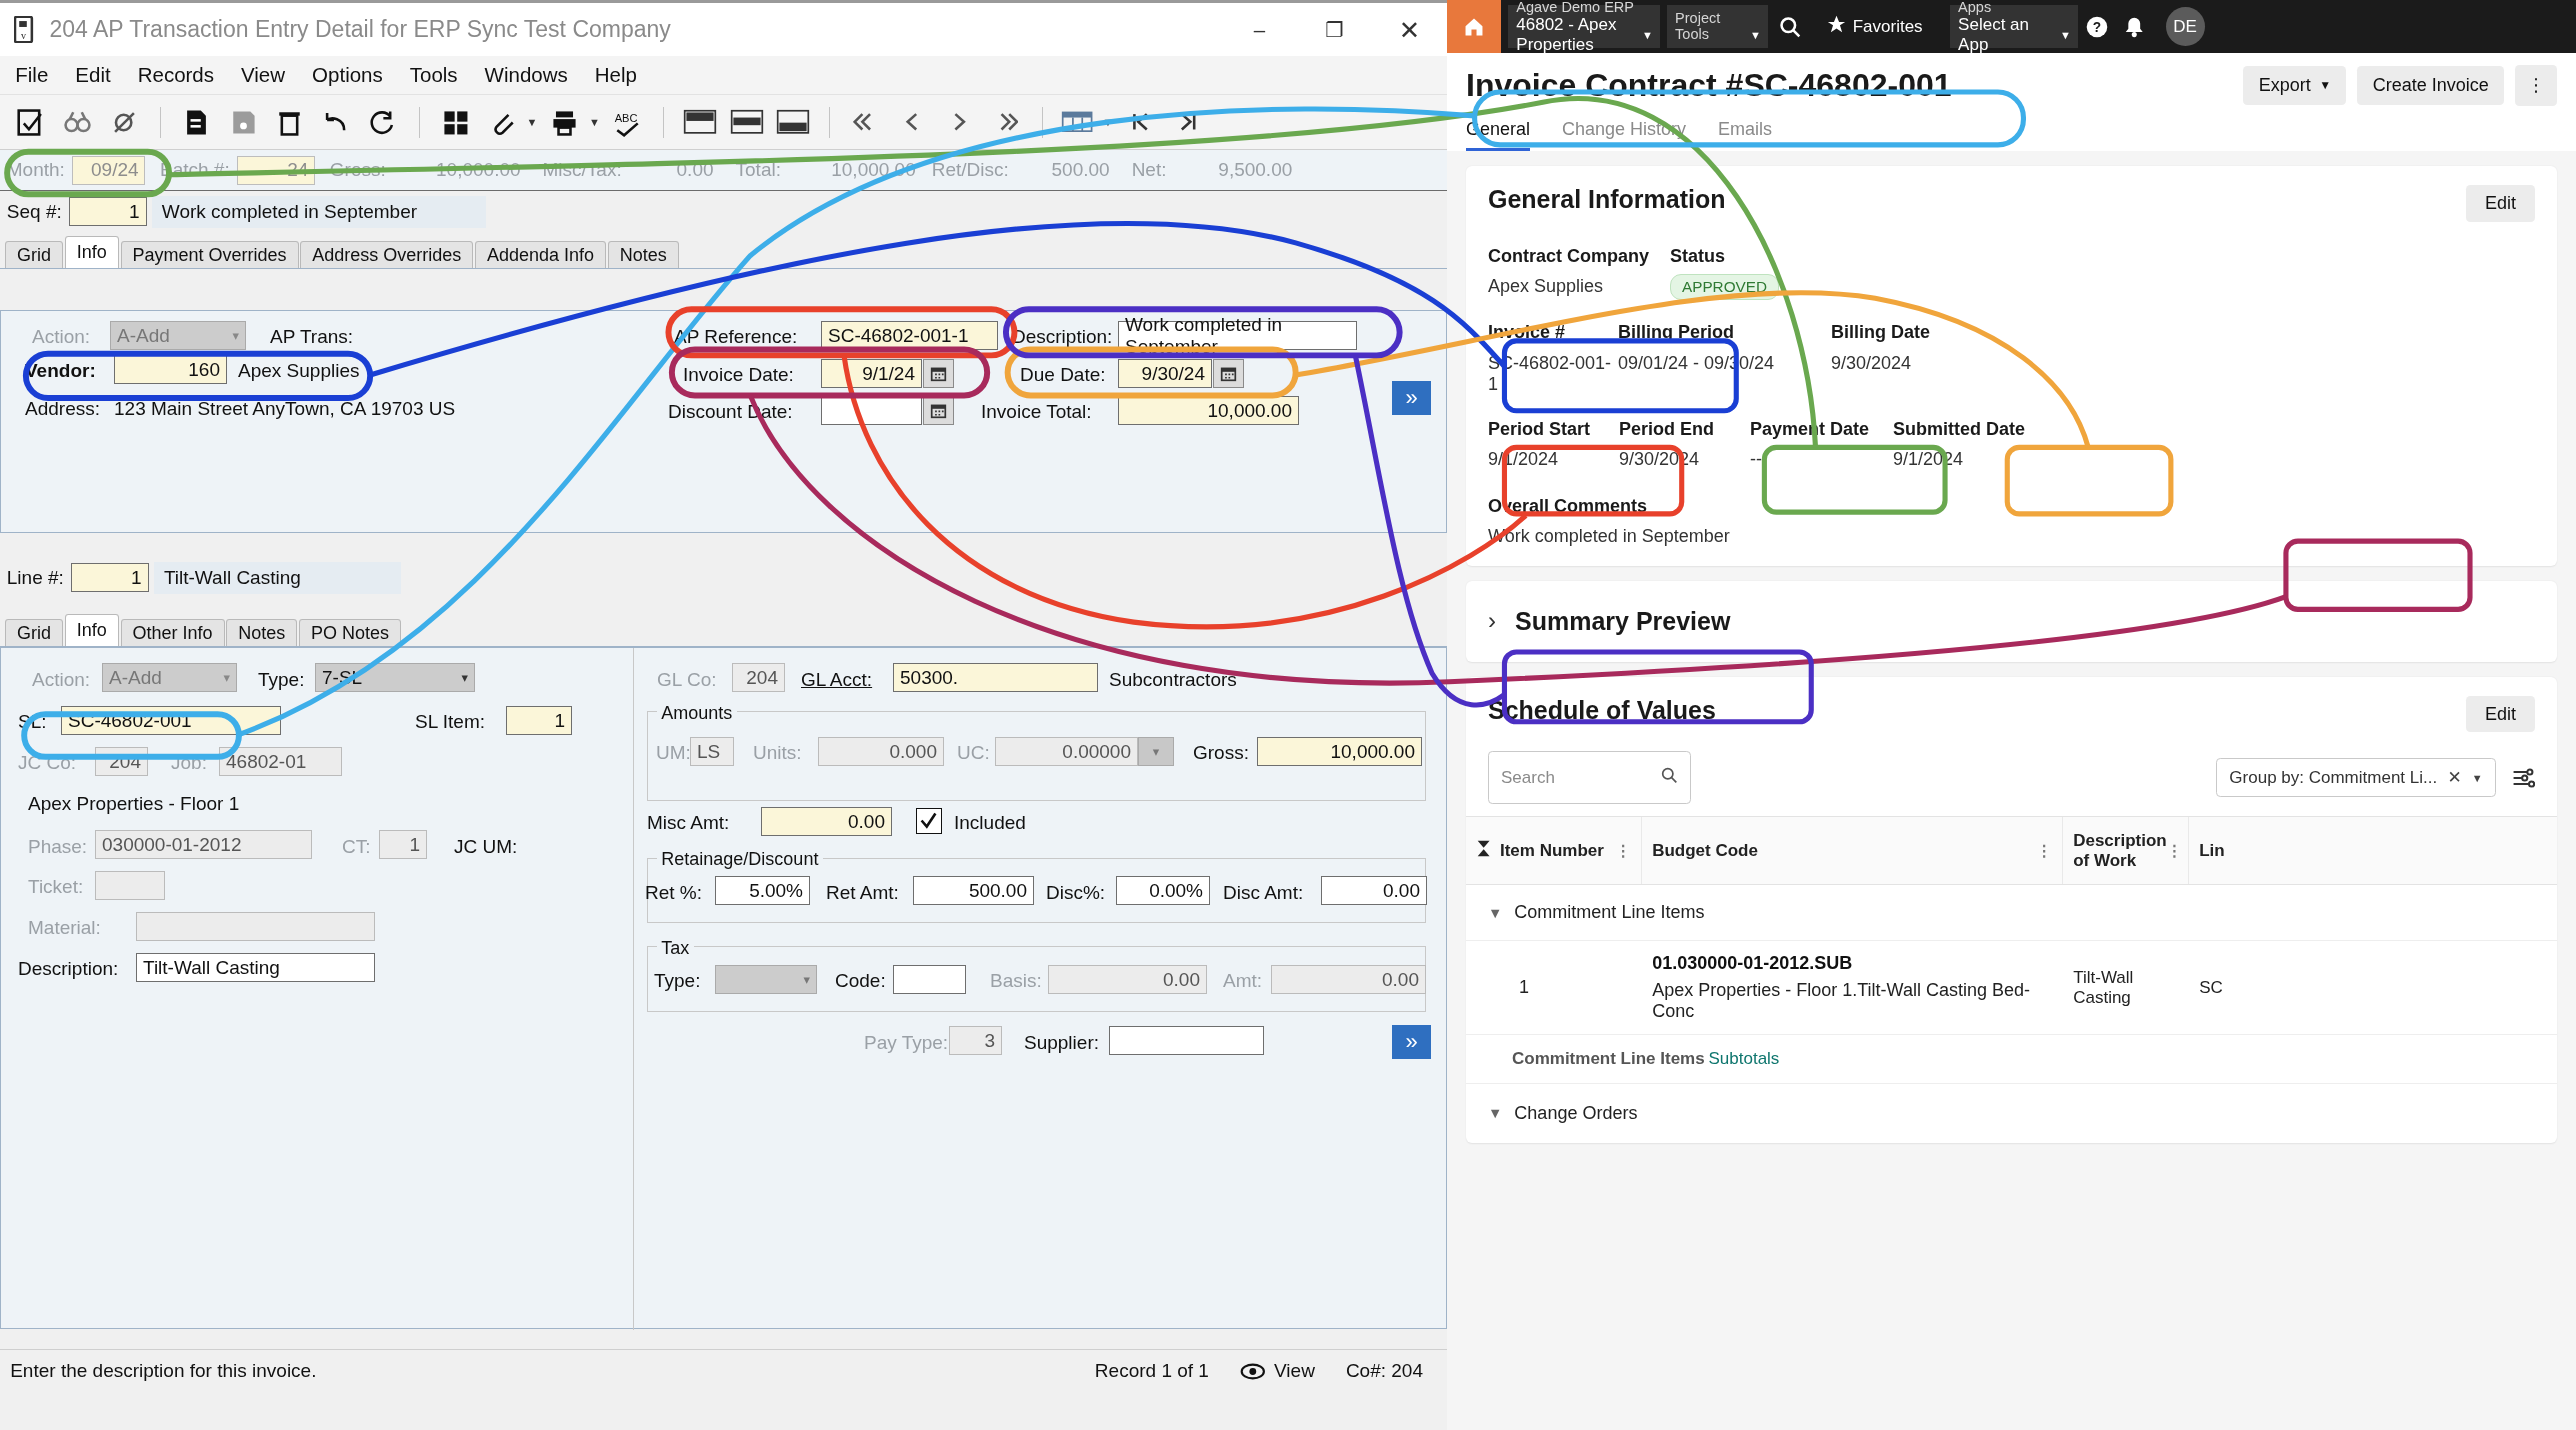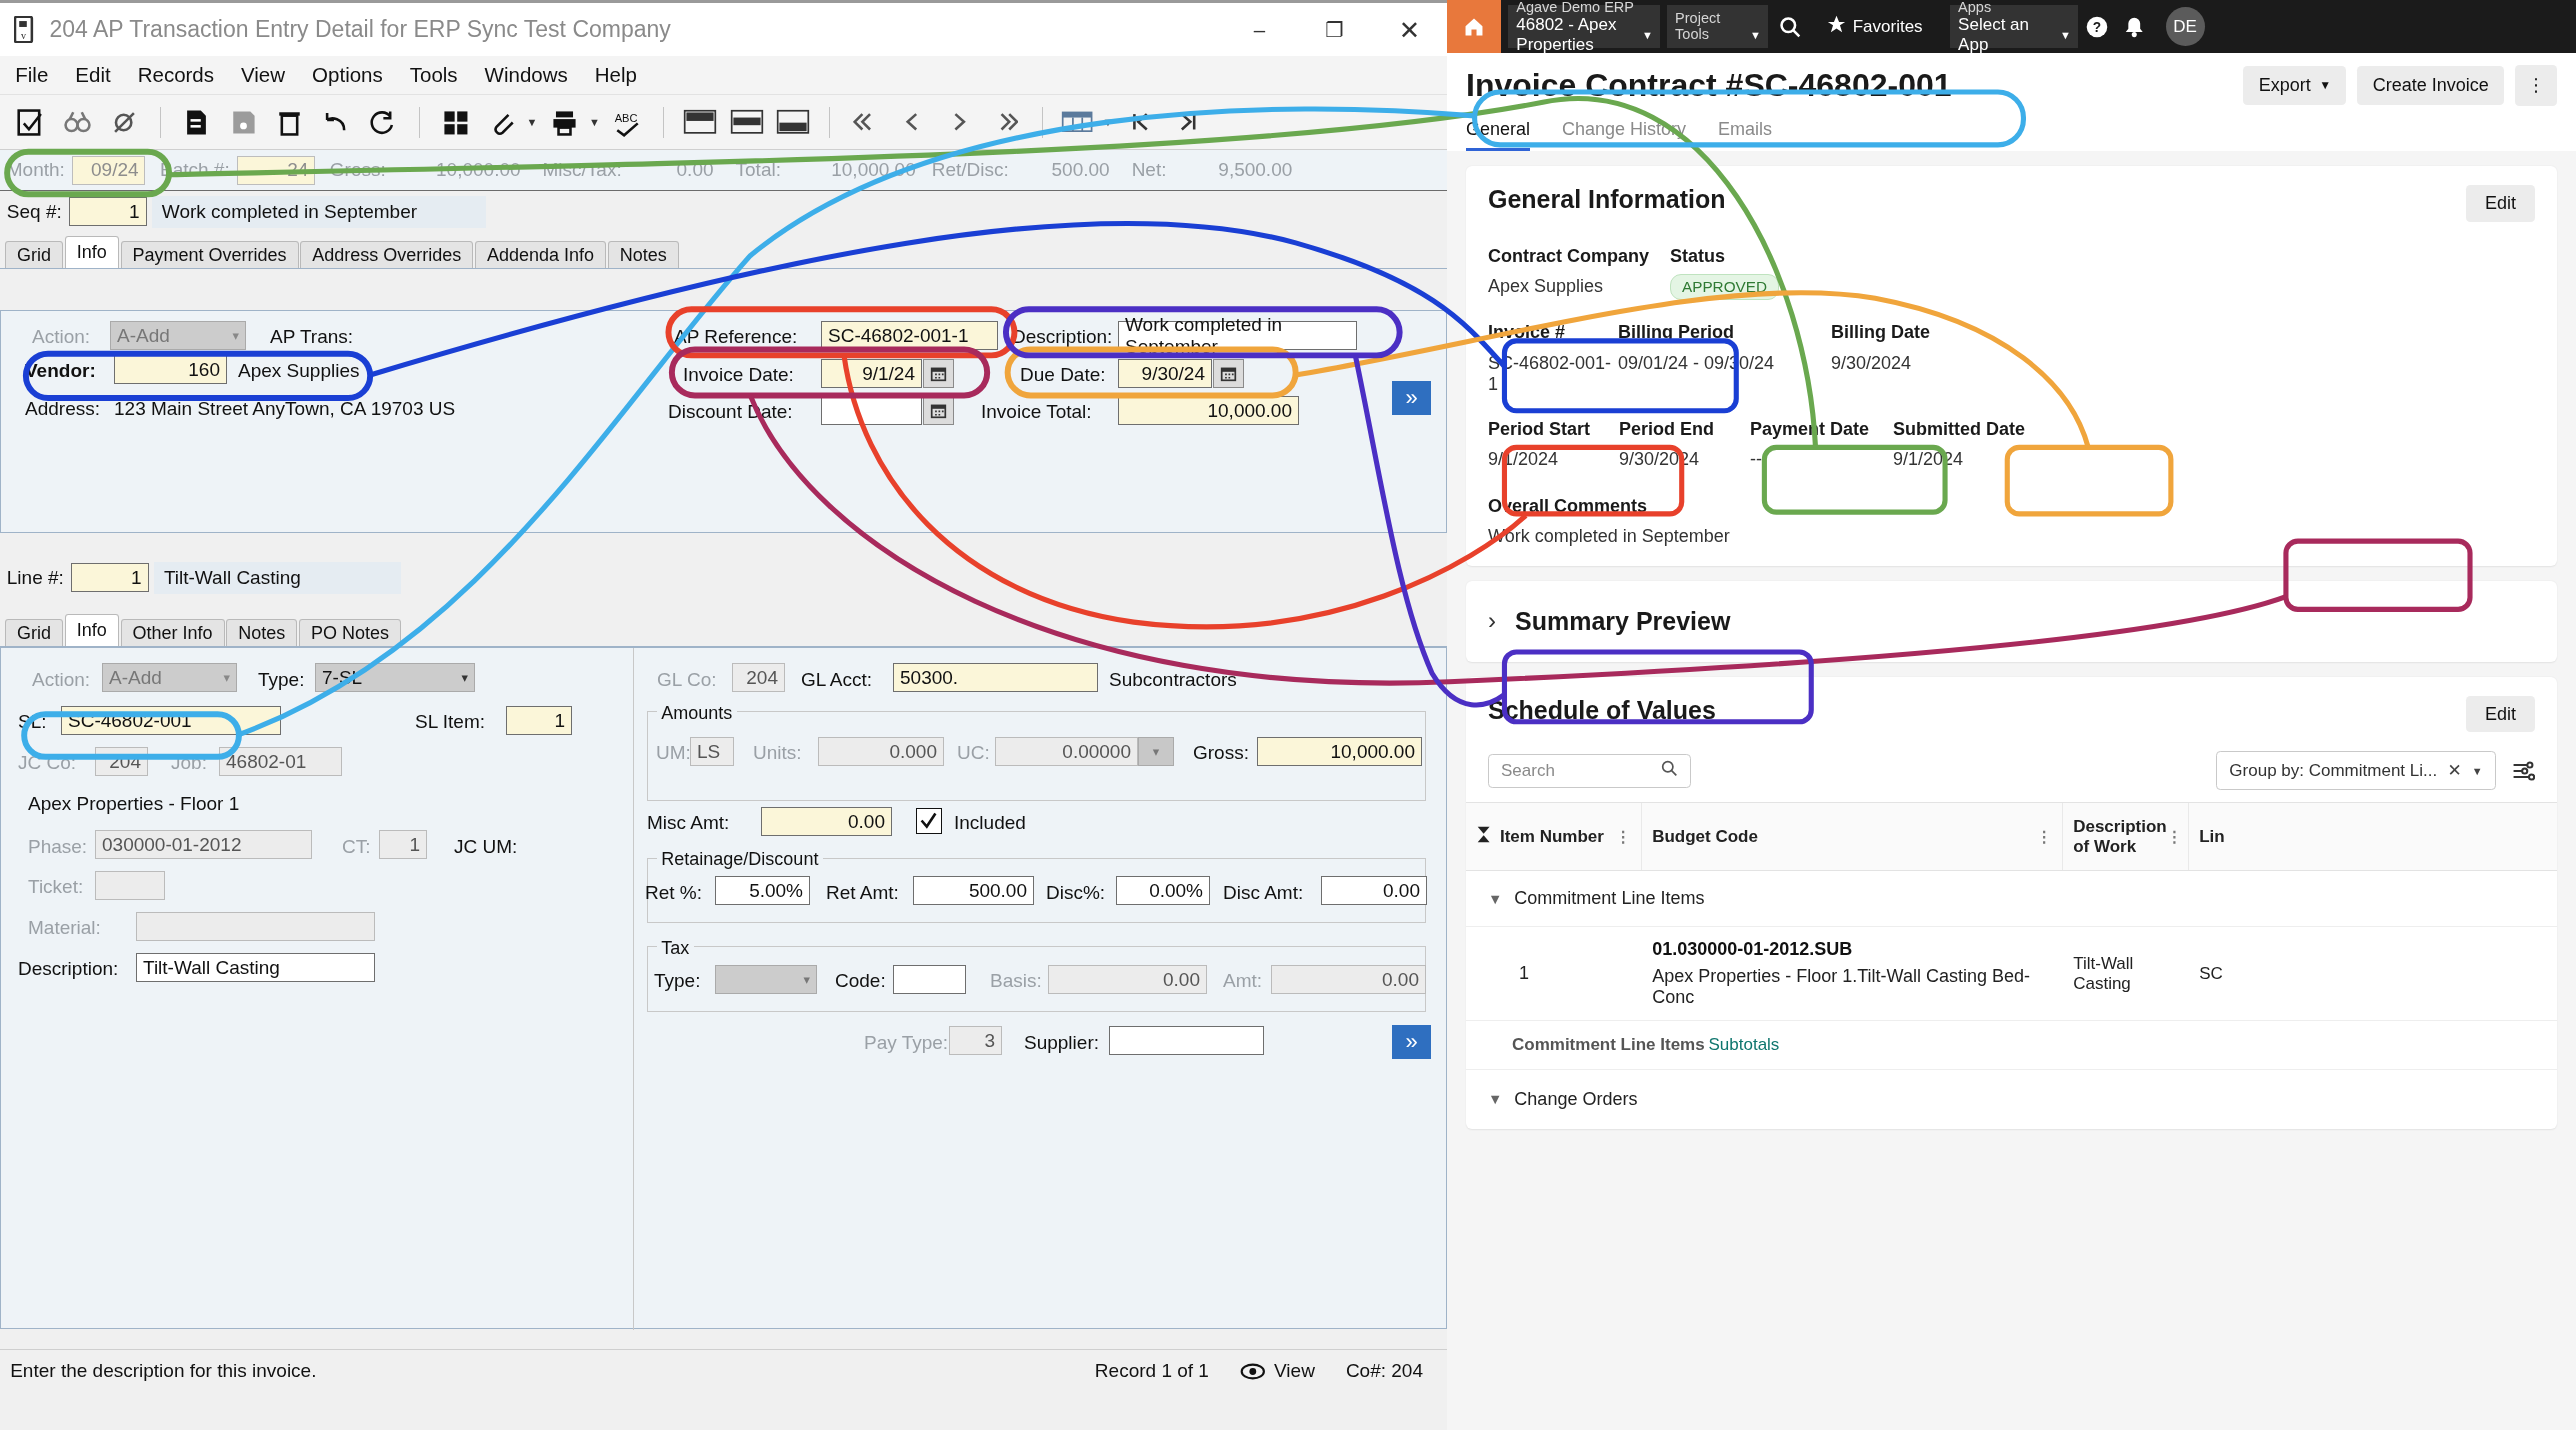--- a/index.html
+++ b/index.html
@@ -436,7 +436,7 @@
 
     <span class="lbl-dim" style="position:absolute;left:656px;top:20.5px;">GL Co:</span>
     <span class="gf" style="position:absolute;left:731px;top:15.3px;width:53px;">204</span>
-    <span class="lbl" style="position:absolute;left:800px;top:20.5px;">GL Acct:</span>
+    <span class="lbl" style="position:absolute;left:800px;top:20.5px;text-decoration:underline;">GL Acct:</span>
     <span class="yf" style="position:absolute;left:892px;top:15.3px;width:205px;justify-content:flex-start;">50300.</span>
     <span class="lbl" style="position:absolute;left:1108px;top:20.5px;">Subcontractors</span>
 

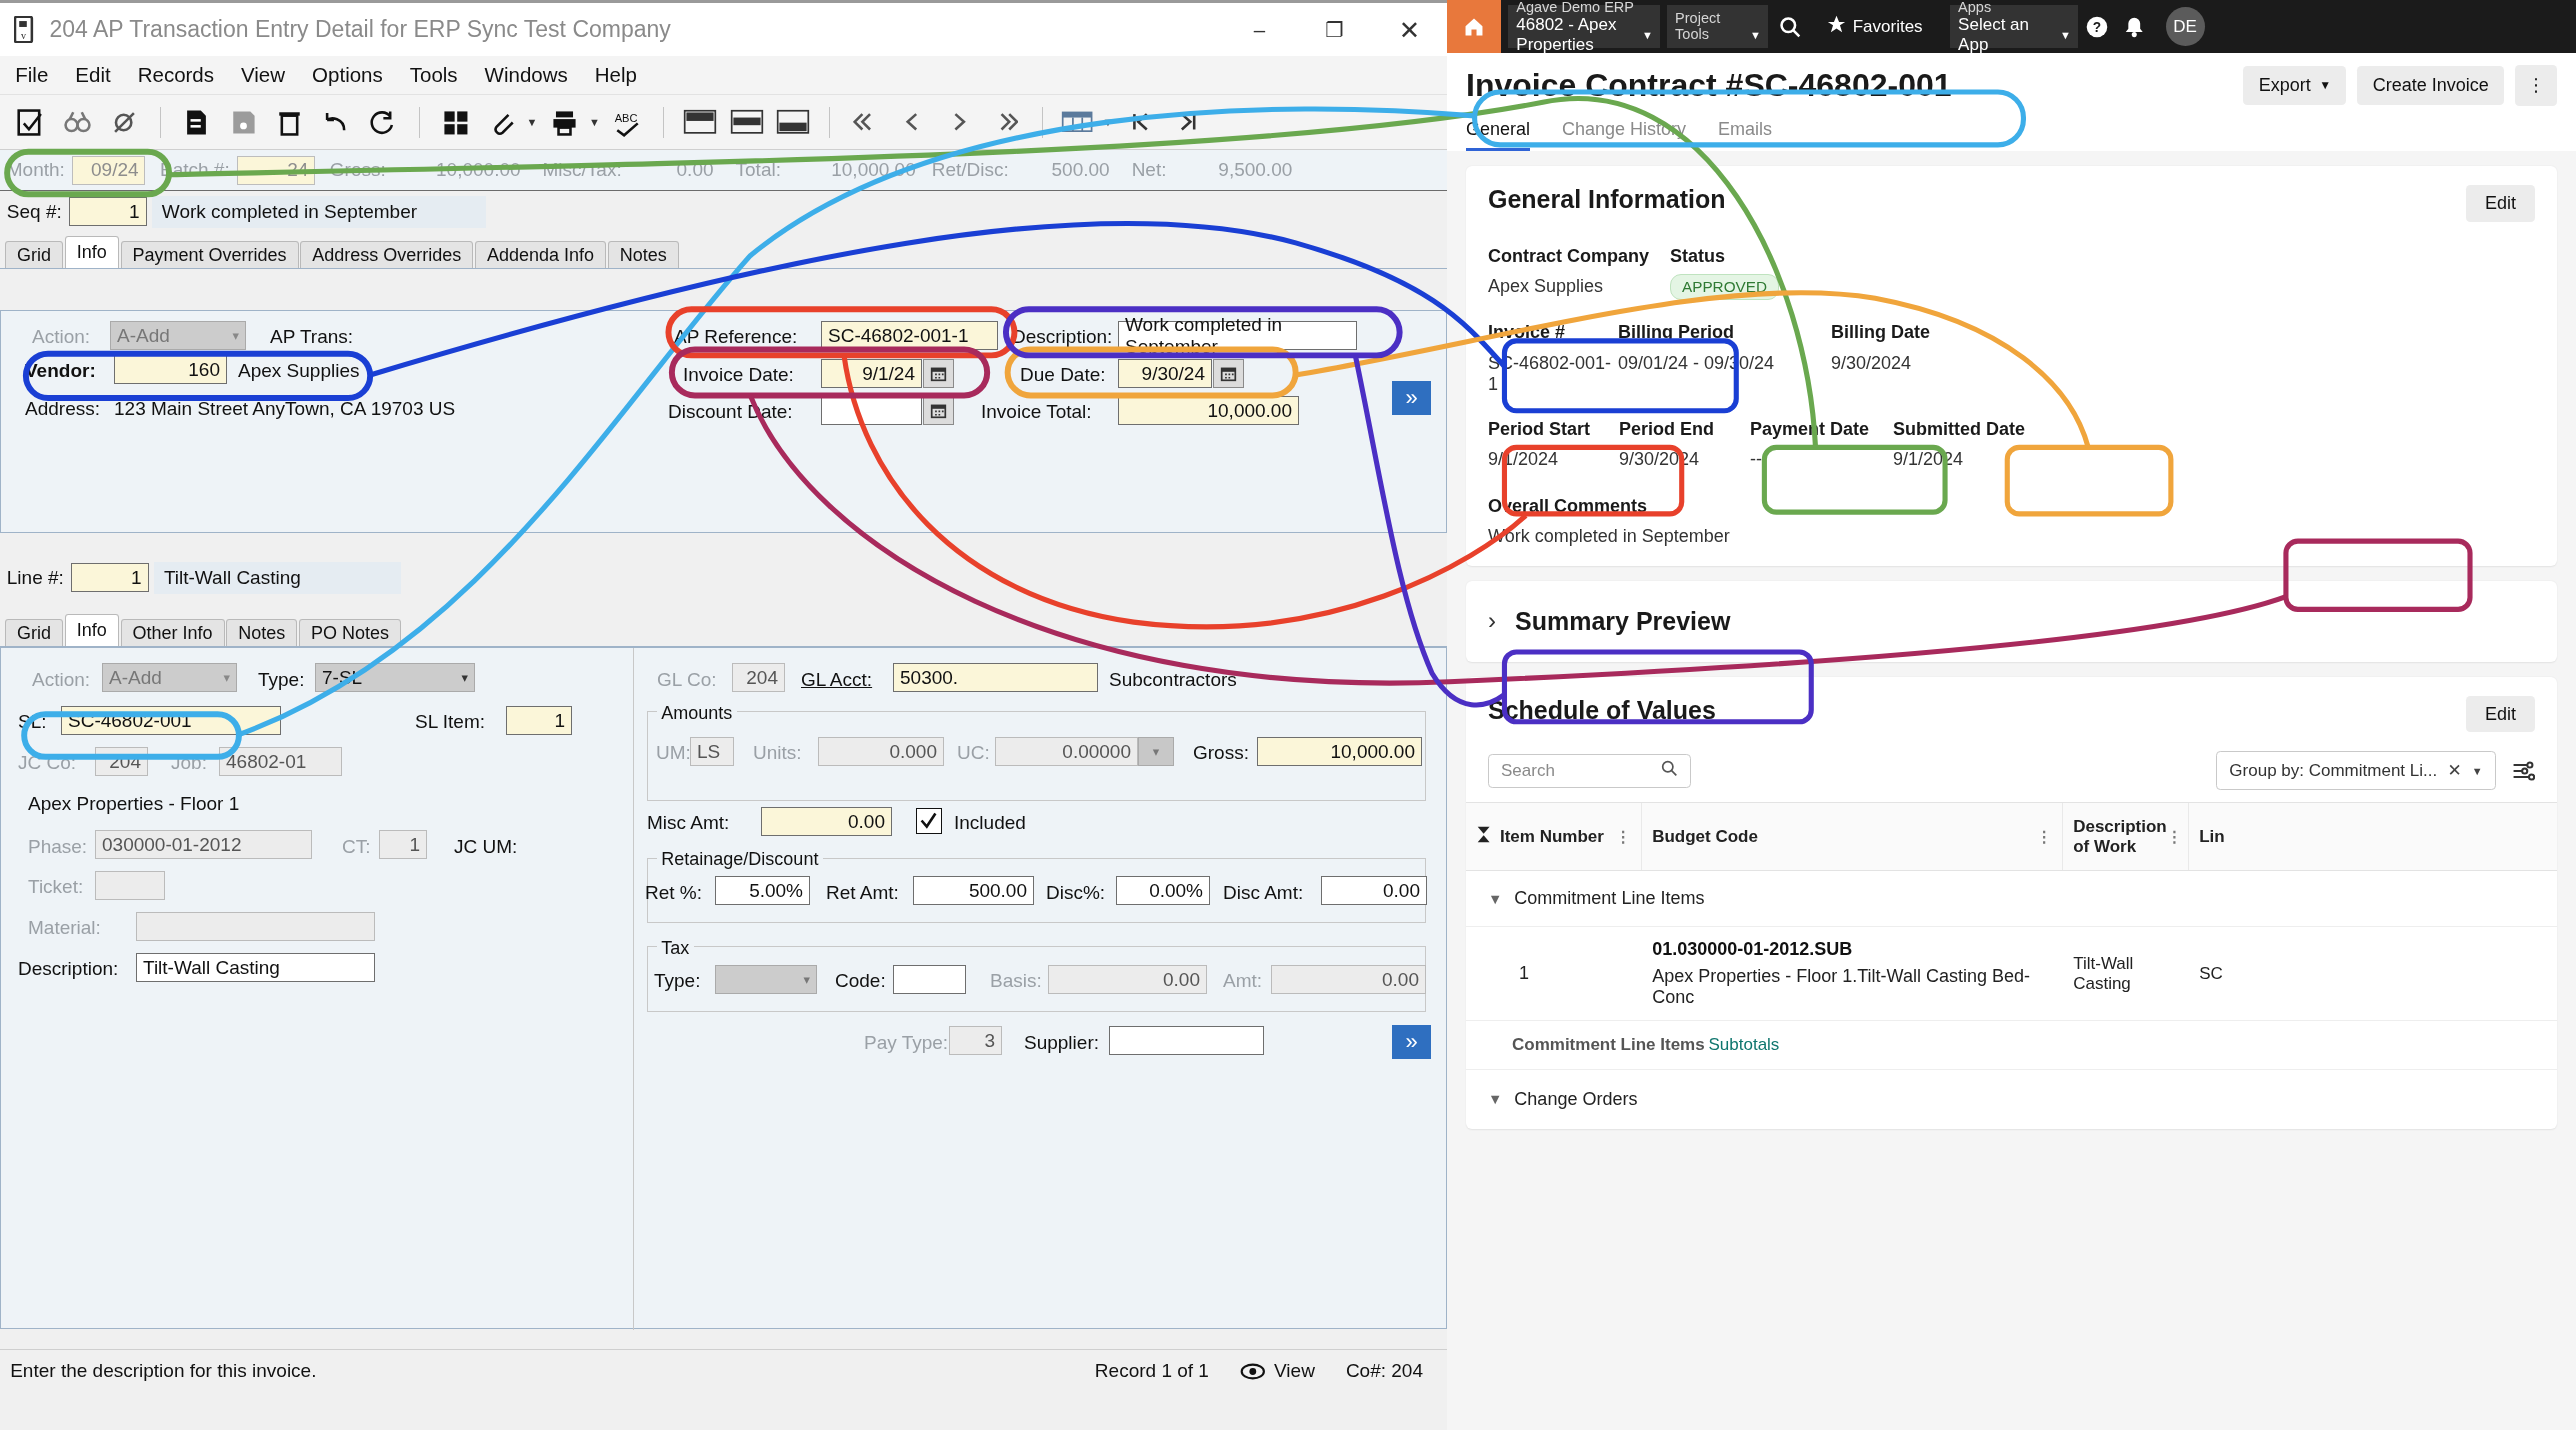--- a/index.html
+++ b/index.html
@@ -101,7 +101,7 @@
   .fld-val { font-size:18px; color:#333; margin-top:9.4px;}
   .badge { display:inline-block; background:#e4f5e4; color:#2f7a33; border:0.9px solid #bfe3bf;
       border-radius:11px; padding:3.4px 11px; font-size:15.3px; margin-top:6.8px;}
-  .sov-search { border:0.9px solid #c9c9c9; border-radius:4.3px; height:34px; width:203px;
+  .sov-search { border:0.9px solid #c9c9c9; border-radius:4.3px; height:53px; width:203px;
       display:flex; align-items:center; justify-content:space-between; padding:0 12px;
       font-size:17px; color:#8a8a8a;}
   .sov-group { border:0.9px solid #c9c9c9; border-radius:4.3px; height:39px;

